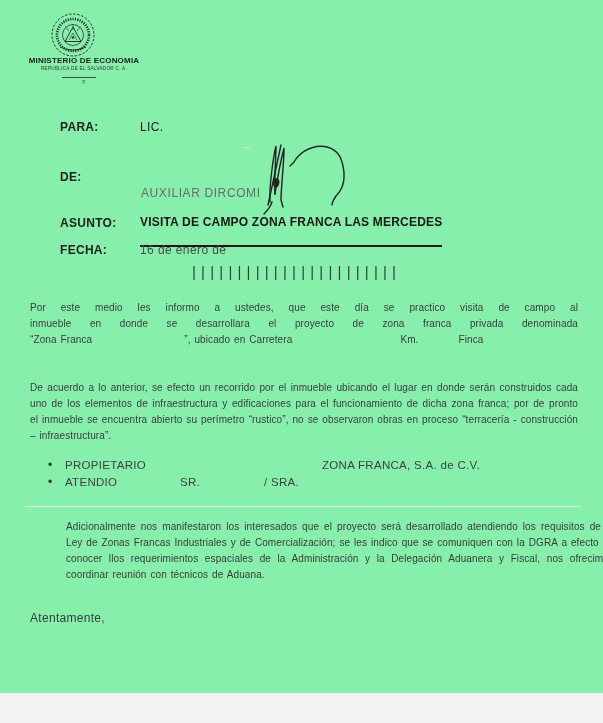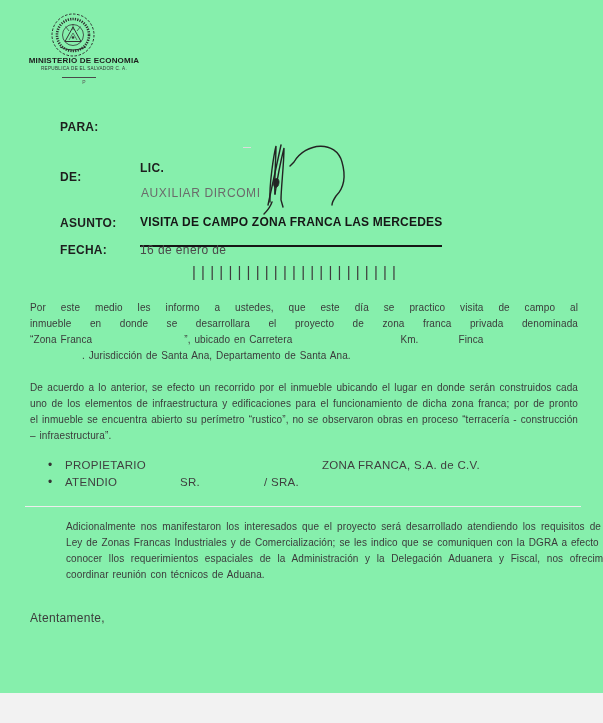--- a/index.html
+++ b/index.html
@@ -25,7 +25,7 @@
     position:absolute;left:30px;font-size:12px;font-weight:bold;color:#1e1e1e;letter-spacing:.3px;padding-left:30px;
   }
   .fvalue{position:absolute;left:140px;font-size:12px;color:#333;}
-  .v-para{top:120px;font-weight:bold;color:#1e1e1e;letter-spacing:.4px;margin-top:41px;}
+  .v-para{top:120px;font-weight:normal;color:#1e1e1e;letter-spacing:.4px;}
   .l-para{top:120px;}
   .l-de{top:170px;}
   .v-de{top:186px;left:141px;color:#6b6b6b;letter-spacing:.6px;text-align:right;}

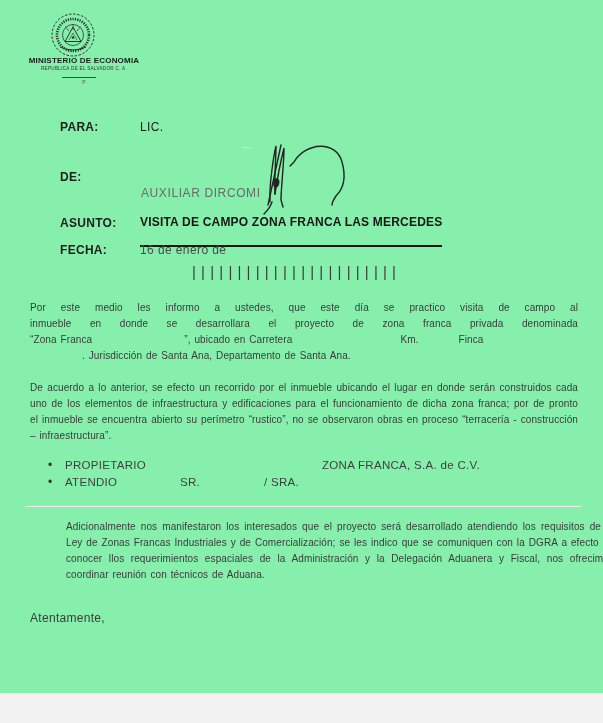--- a/index.html
+++ b/index.html
@@ -120,7 +120,6 @@
     <div class="jline">Por este medio les informo a ustedes, que este día se practico visita de campo al</div>
     <div class="jline">inmueble en donde se desarrollara el proyecto de zona franca privada denominada</div>
     <div class="gline"><span>“Zona Franca</span><span class="gap g1"></span><span>”, ubicado en Carretera</span><span class="gap g2"></span><span>Km.</span><span class="gap g3"></span><span>Finca</span></div>
-    <div class="gline indent4">. Jurisdicción de Santa Ana, Departamento de Santa Ana.</div>
   </div>
 
   <div class="bodypar p2">De acuerdo a lo anterior, se efecto un recorrido por el inmueble ubicando el lugar en donde serán construidos cada uno de los elementos de infraestructura y edificaciones para el funcionamiento de dicha zona franca; por de pronto el inmueble se encuentra abierto su perímetro “rustico”, no se observaron obras en proceso “terracería - construcción – infraestructura”.</div>

